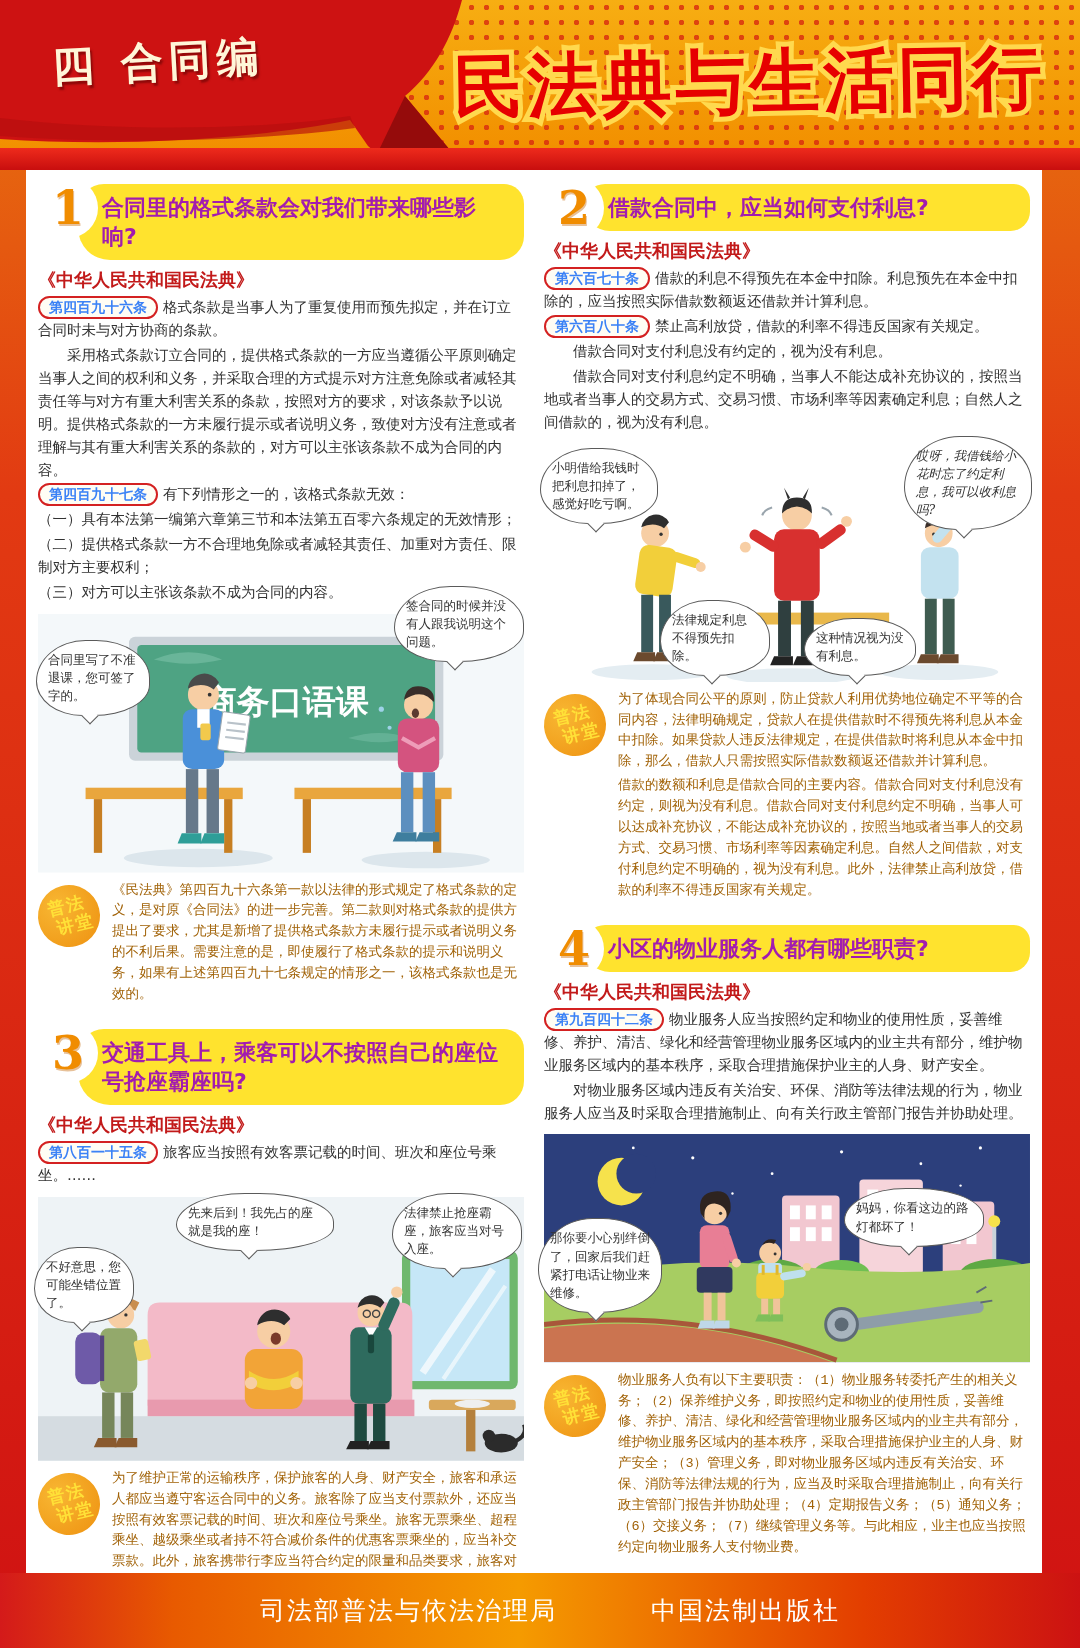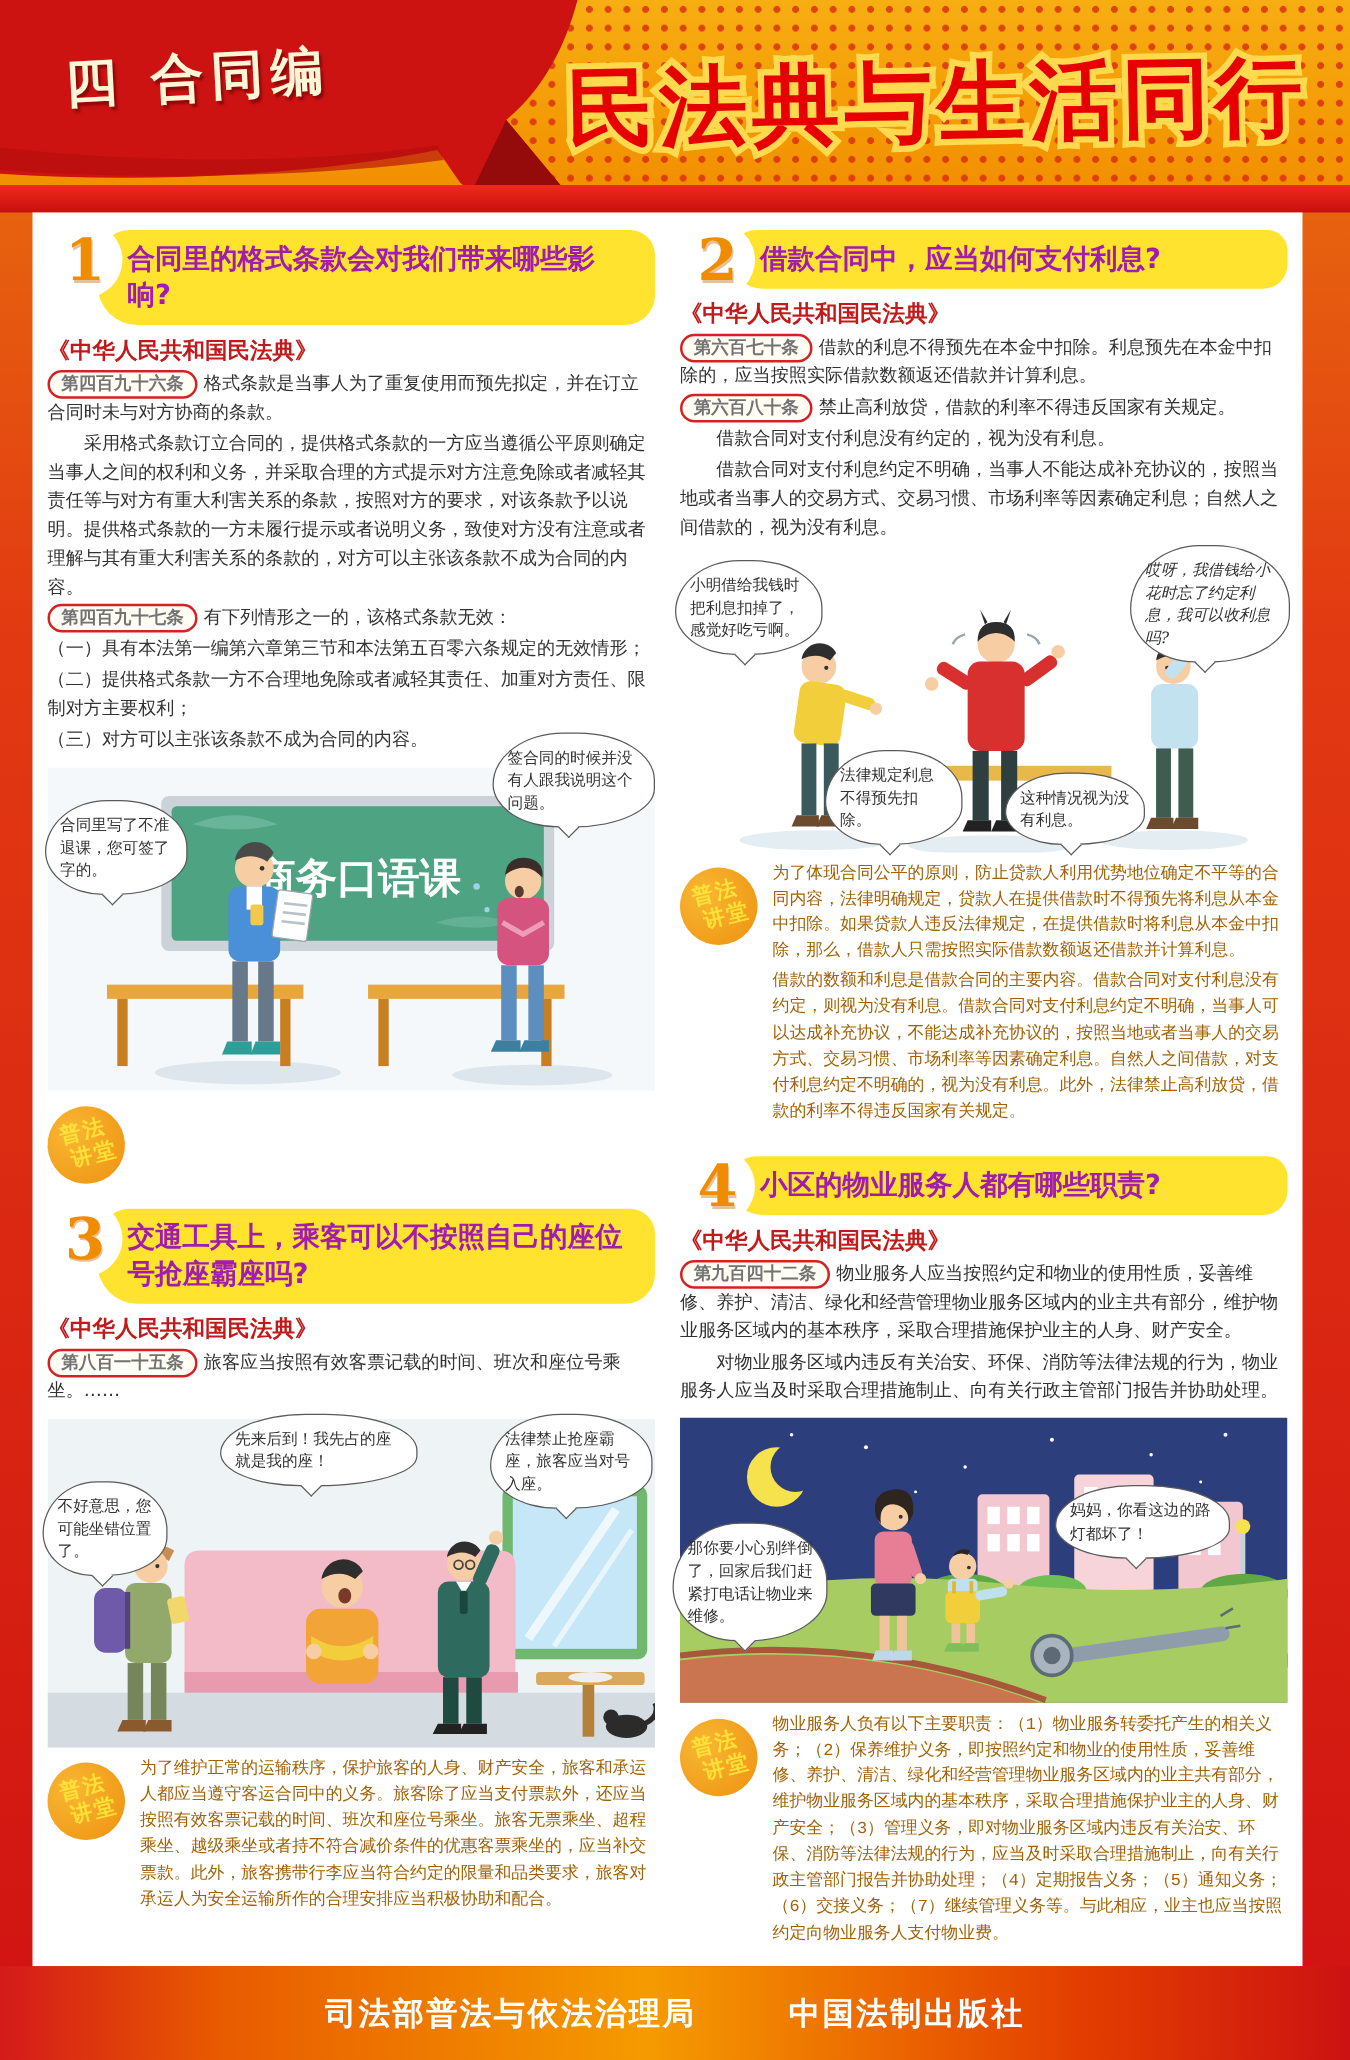--- a/index.html
+++ b/index.html
@@ -46,7 +46,7 @@
   .para{font-size:14.5px;line-height:1.58;color:#323232;margin:2px 0;}
   .indent{text-indent:2em;}
   .art-badge{display:inline-block;border:2px solid #D42121;border-radius:14px;
-             background:#FFFDF4;color:#737373;font-weight:bold;font-size:14px;
+             background:#FFFDF4;color:#3b82f6;font-weight:bold;font-size:14px;
              line-height:19px;padding:0 9px;margin-right:5px;white-space:nowrap;}
 
   

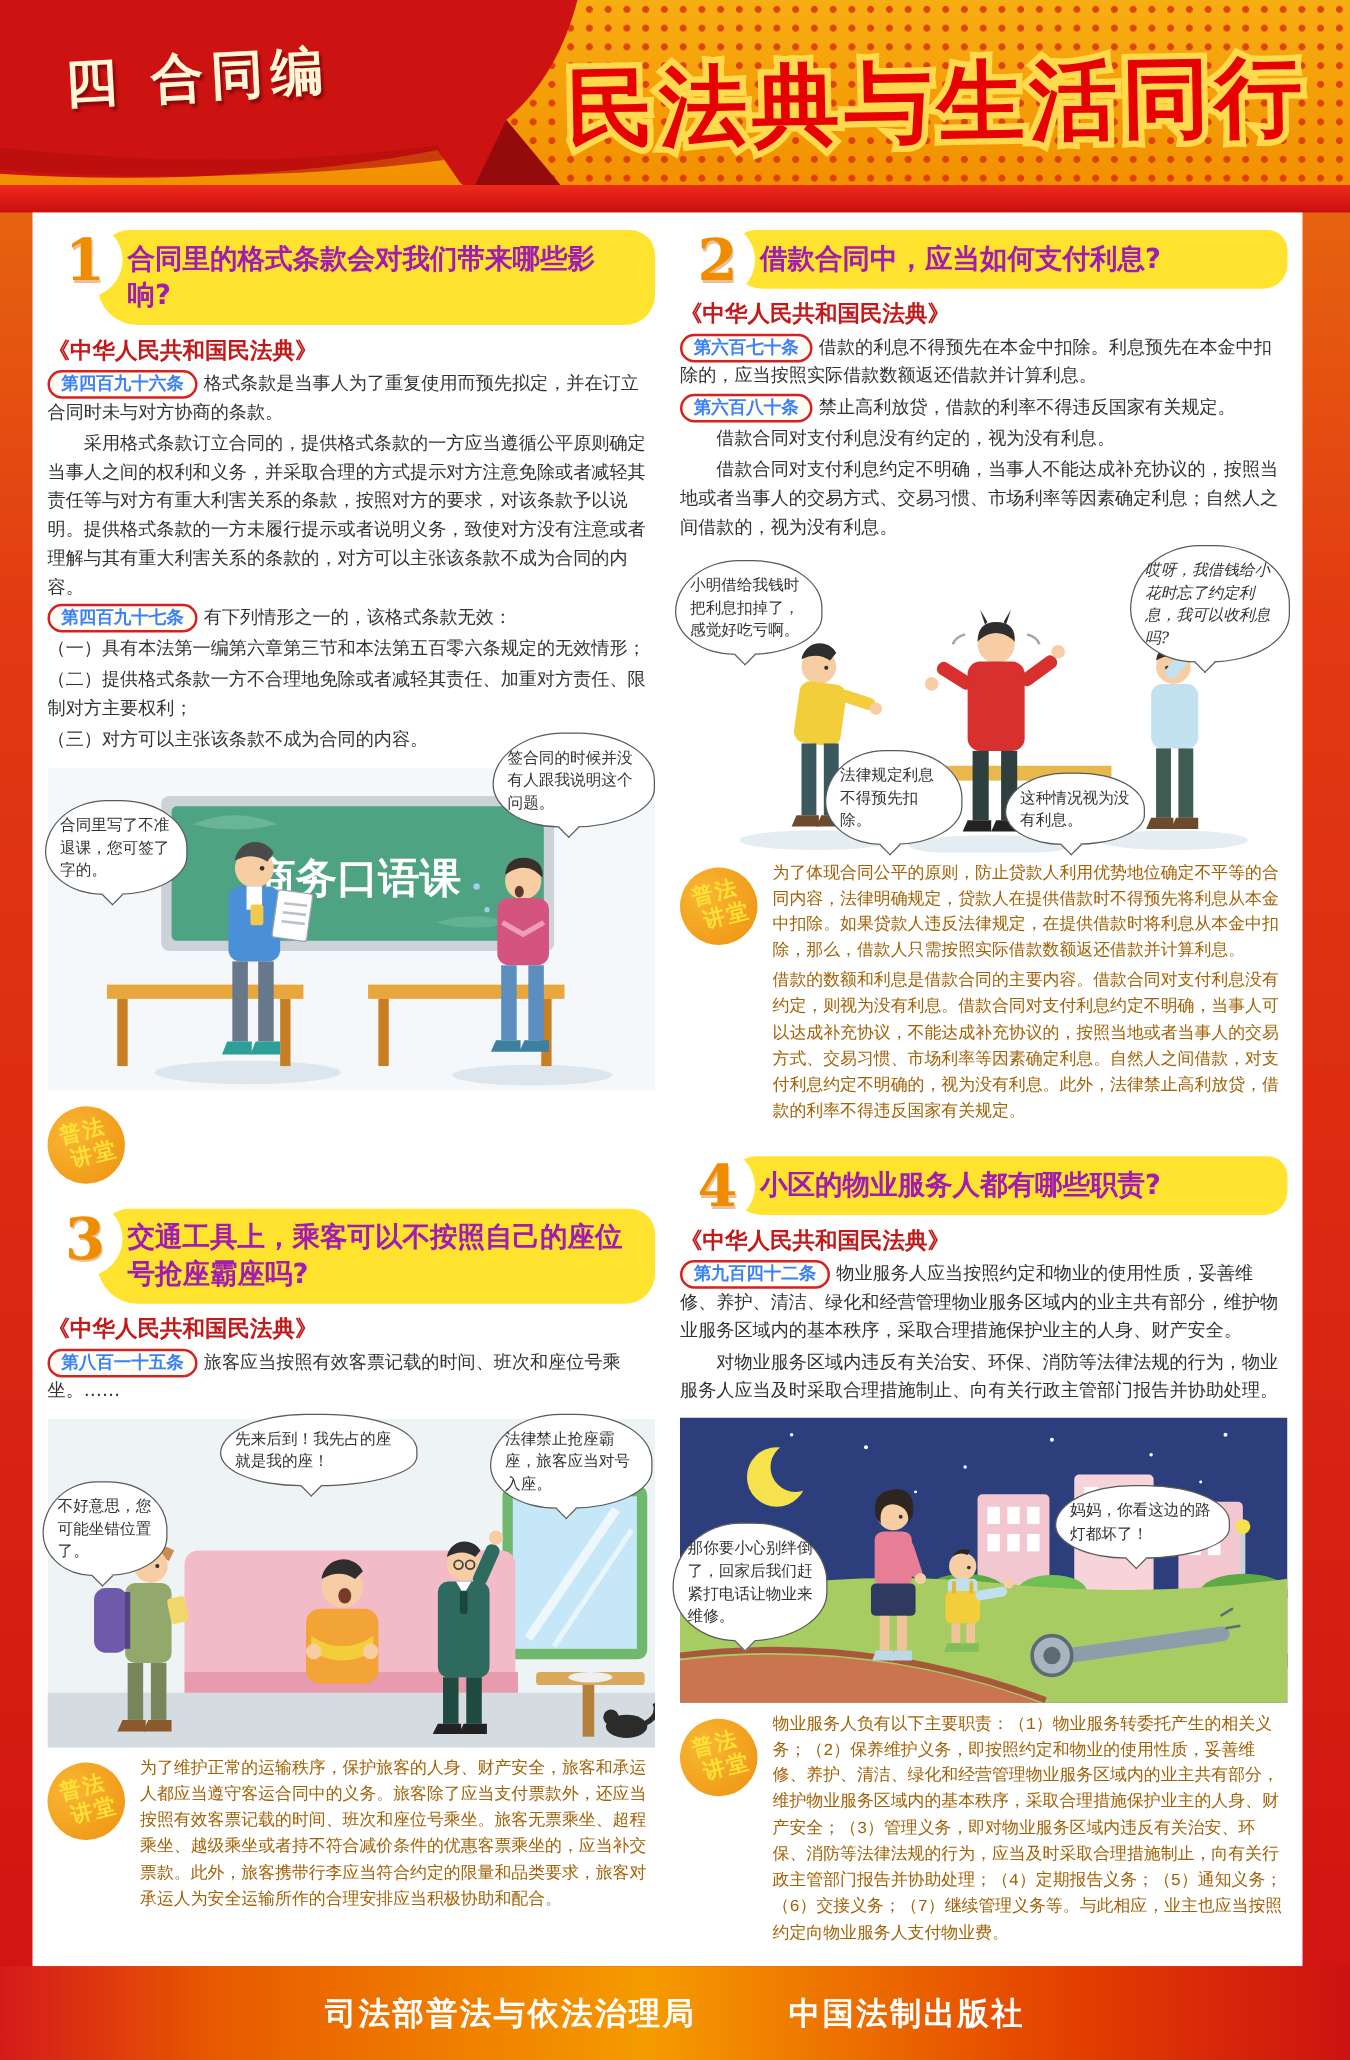--- a/index.html
+++ b/index.html
@@ -191,6 +191,9 @@
               <span>普法</span>
               <span class="l2">讲堂</span>
             </div>
+            <div class="lec-text">
+              <p>《民法典》第四百九十六条第一款以法律的形式规定了格式条款的定义，是对原《合同法》的进一步完善。第二款则对格式条款的提供方提出了要求，尤其是新增了提供格式条款方未履行提示或者说明义务的不利后果。需要注意的是，即使履行了格式条款的提示和说明义务，如果有上述第四百九十七条规定的情形之一，该格式条款也是无效的。</p>
+            </div>
           </div>
         </section>
 

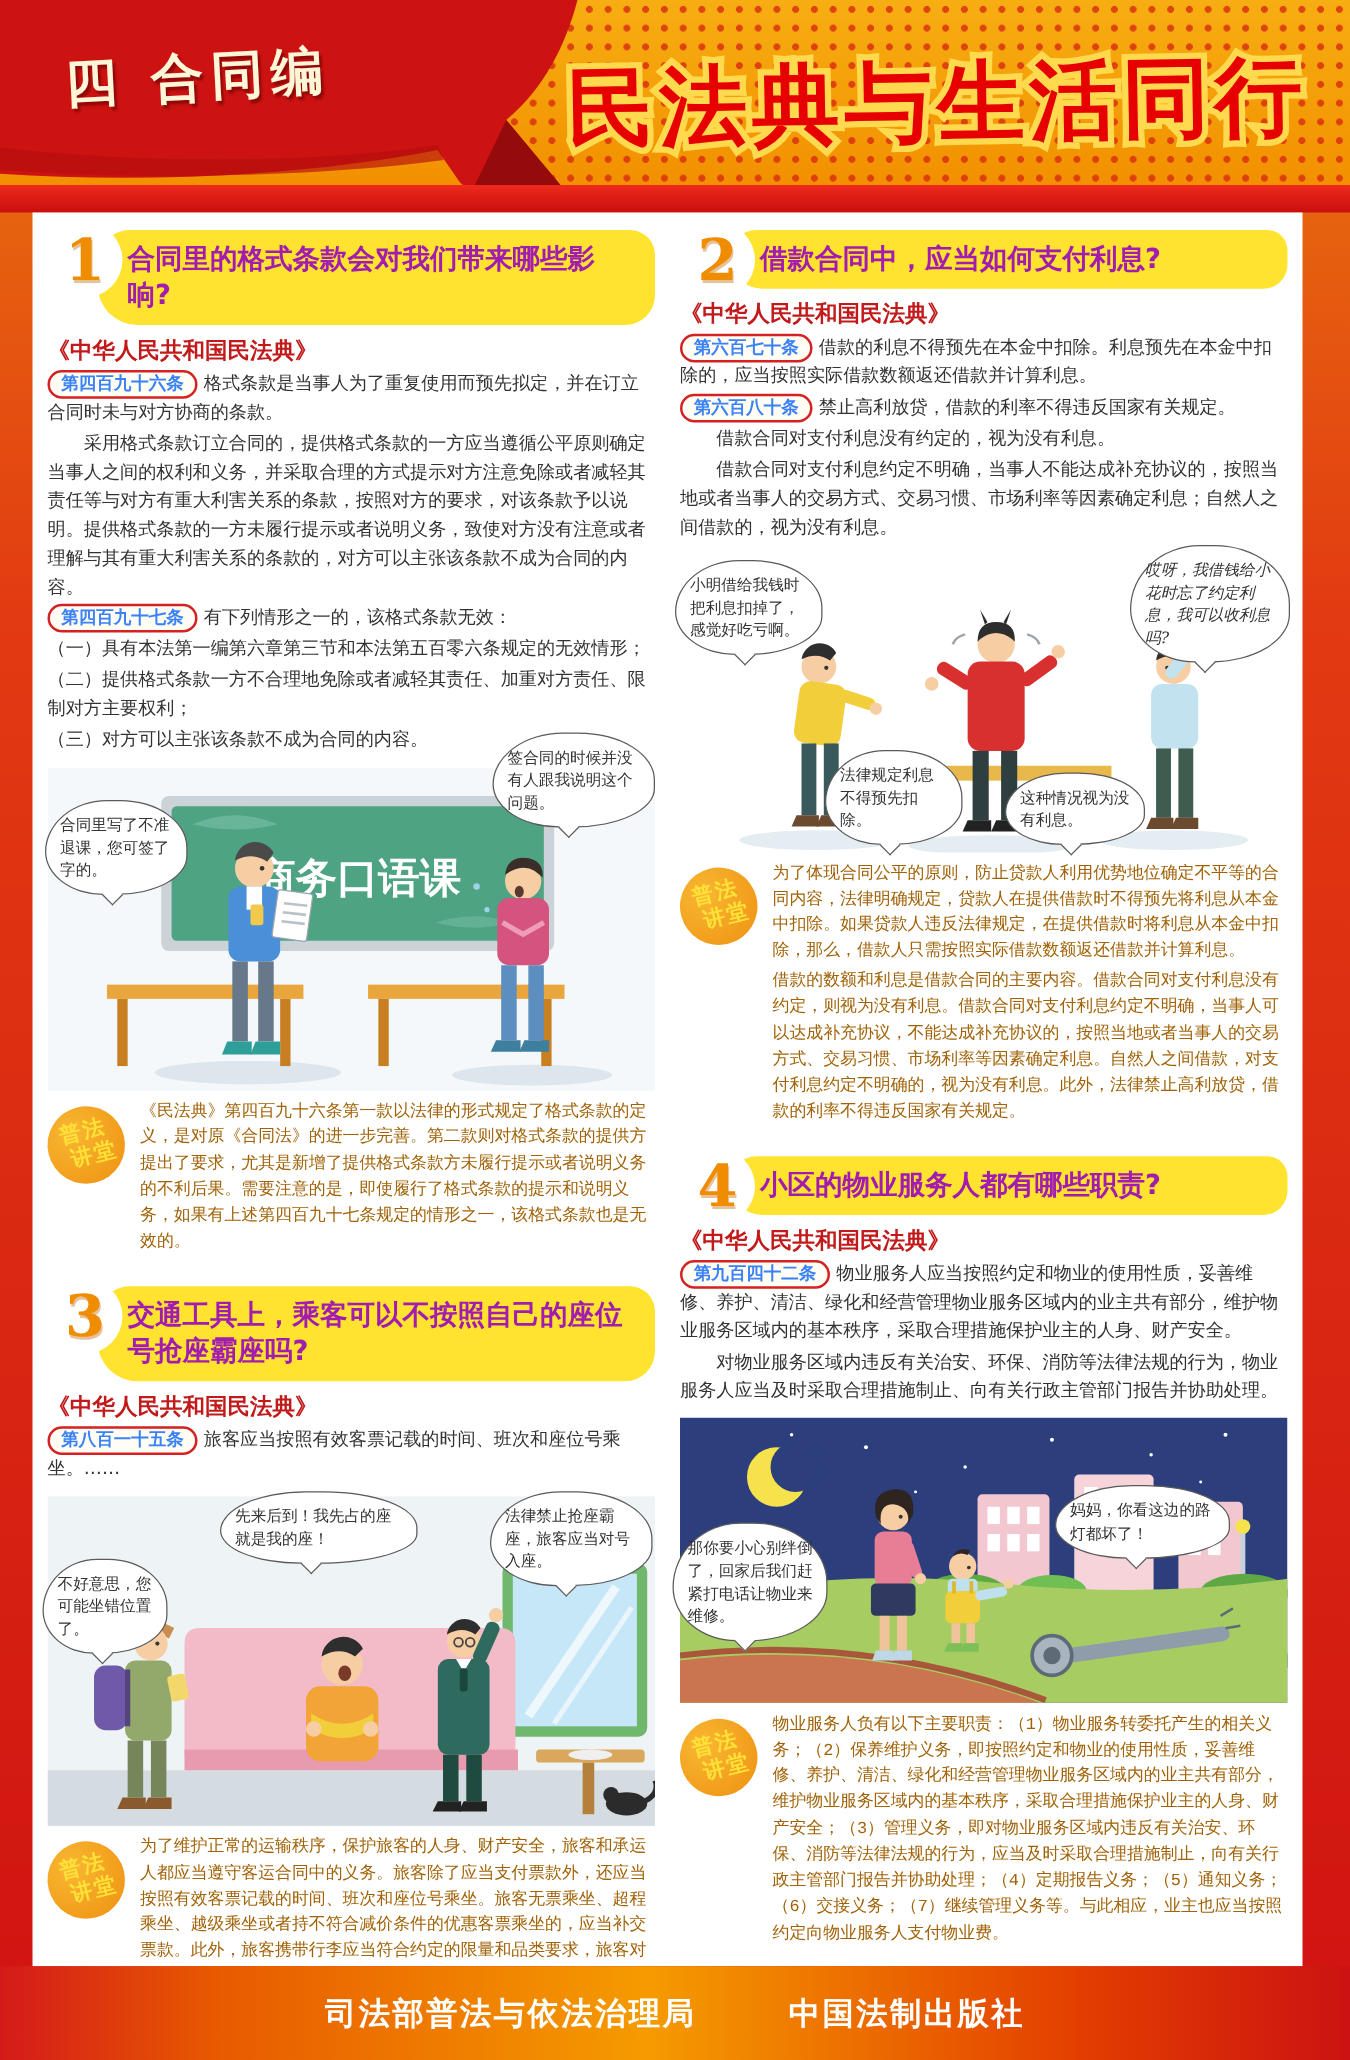--- a/index.html
+++ b/index.html
@@ -86,7 +86,7 @@
   .footer{position:absolute;bottom:0;left:0;width:1080px;height:75px;
           background:linear-gradient(90deg,#D41A1A 0%,#E85A00 16%,#F59B00 48%,#E33E00 80%,#CC1212 100%);
           display:flex;align-items:center;justify-content:center;gap:74px;}
-  .footer span{color:#FFFFFF;font-size:25px;font-weight:bold;letter-spacing:2px;}
+  .footer span{color:#FFFFFF;font-size:25px;font-weight:normal;letter-spacing:2px;margin-left:20px;}
 </style>
 </head>
 <body>

